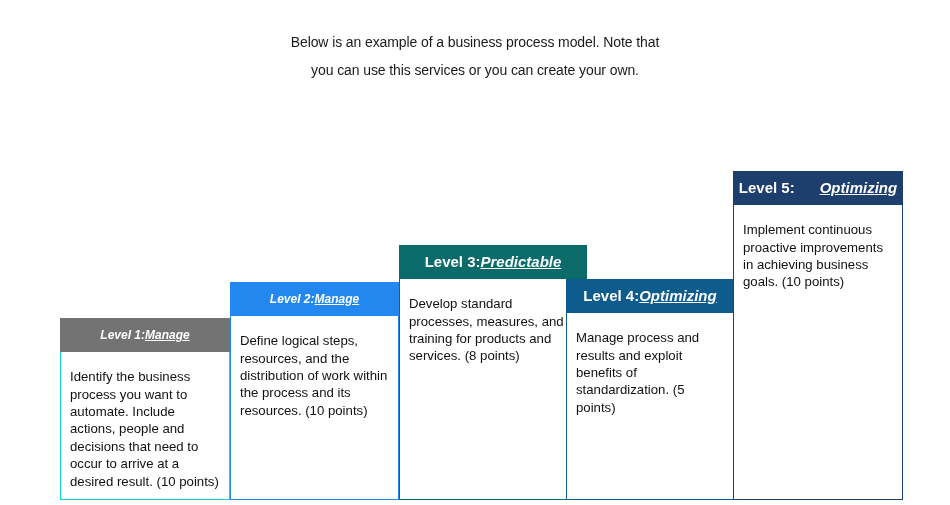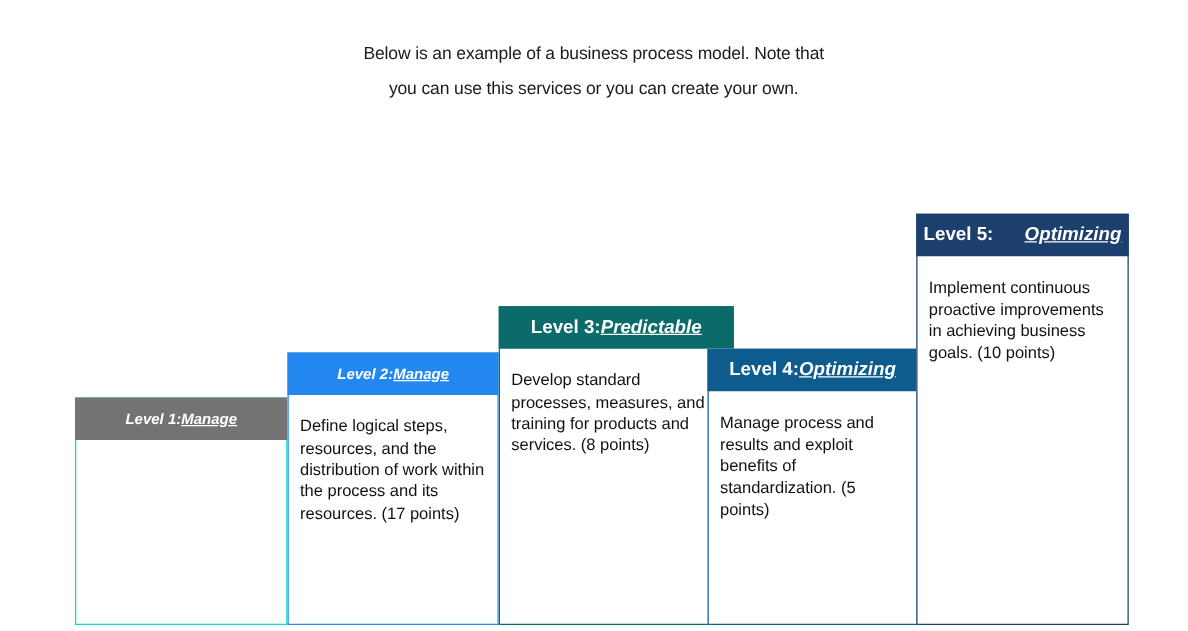--- a/index.html
+++ b/index.html
@@ -122,7 +122,7 @@
       <span class="lbl-num">Level 2:</span>
         <span class="lbl-name"> Manage</span>
     </div>
-    <div class="level-body">Define logical steps, resources, and the distribution of work within the process and its resources. (17 points)</div>
+    <div class="level-body">Define logical steps, resources, and the distribution of work within the process and its resources. (10 points)</div>
   </div>
 
   <div class="level-col" id="col-3">

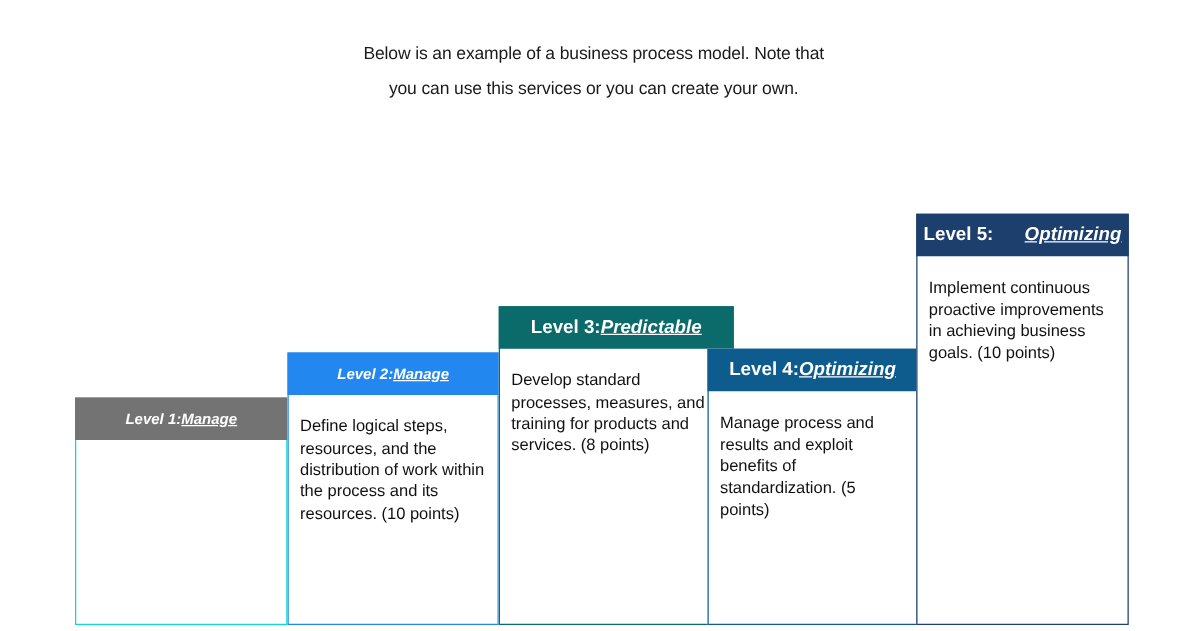--- a/index.html
+++ b/index.html
@@ -115,6 +115,7 @@
       <span class="lbl-num">Level 1:</span>
         <span class="lbl-name"> Manage</span>
     </div>
+    <div class="level-body">Identify the business process you want to automate. Include actions, people and decisions that need to occur to arrive at a desired result. (10 points)</div>
   </div>
 
   <div class="level-col" id="col-2">

